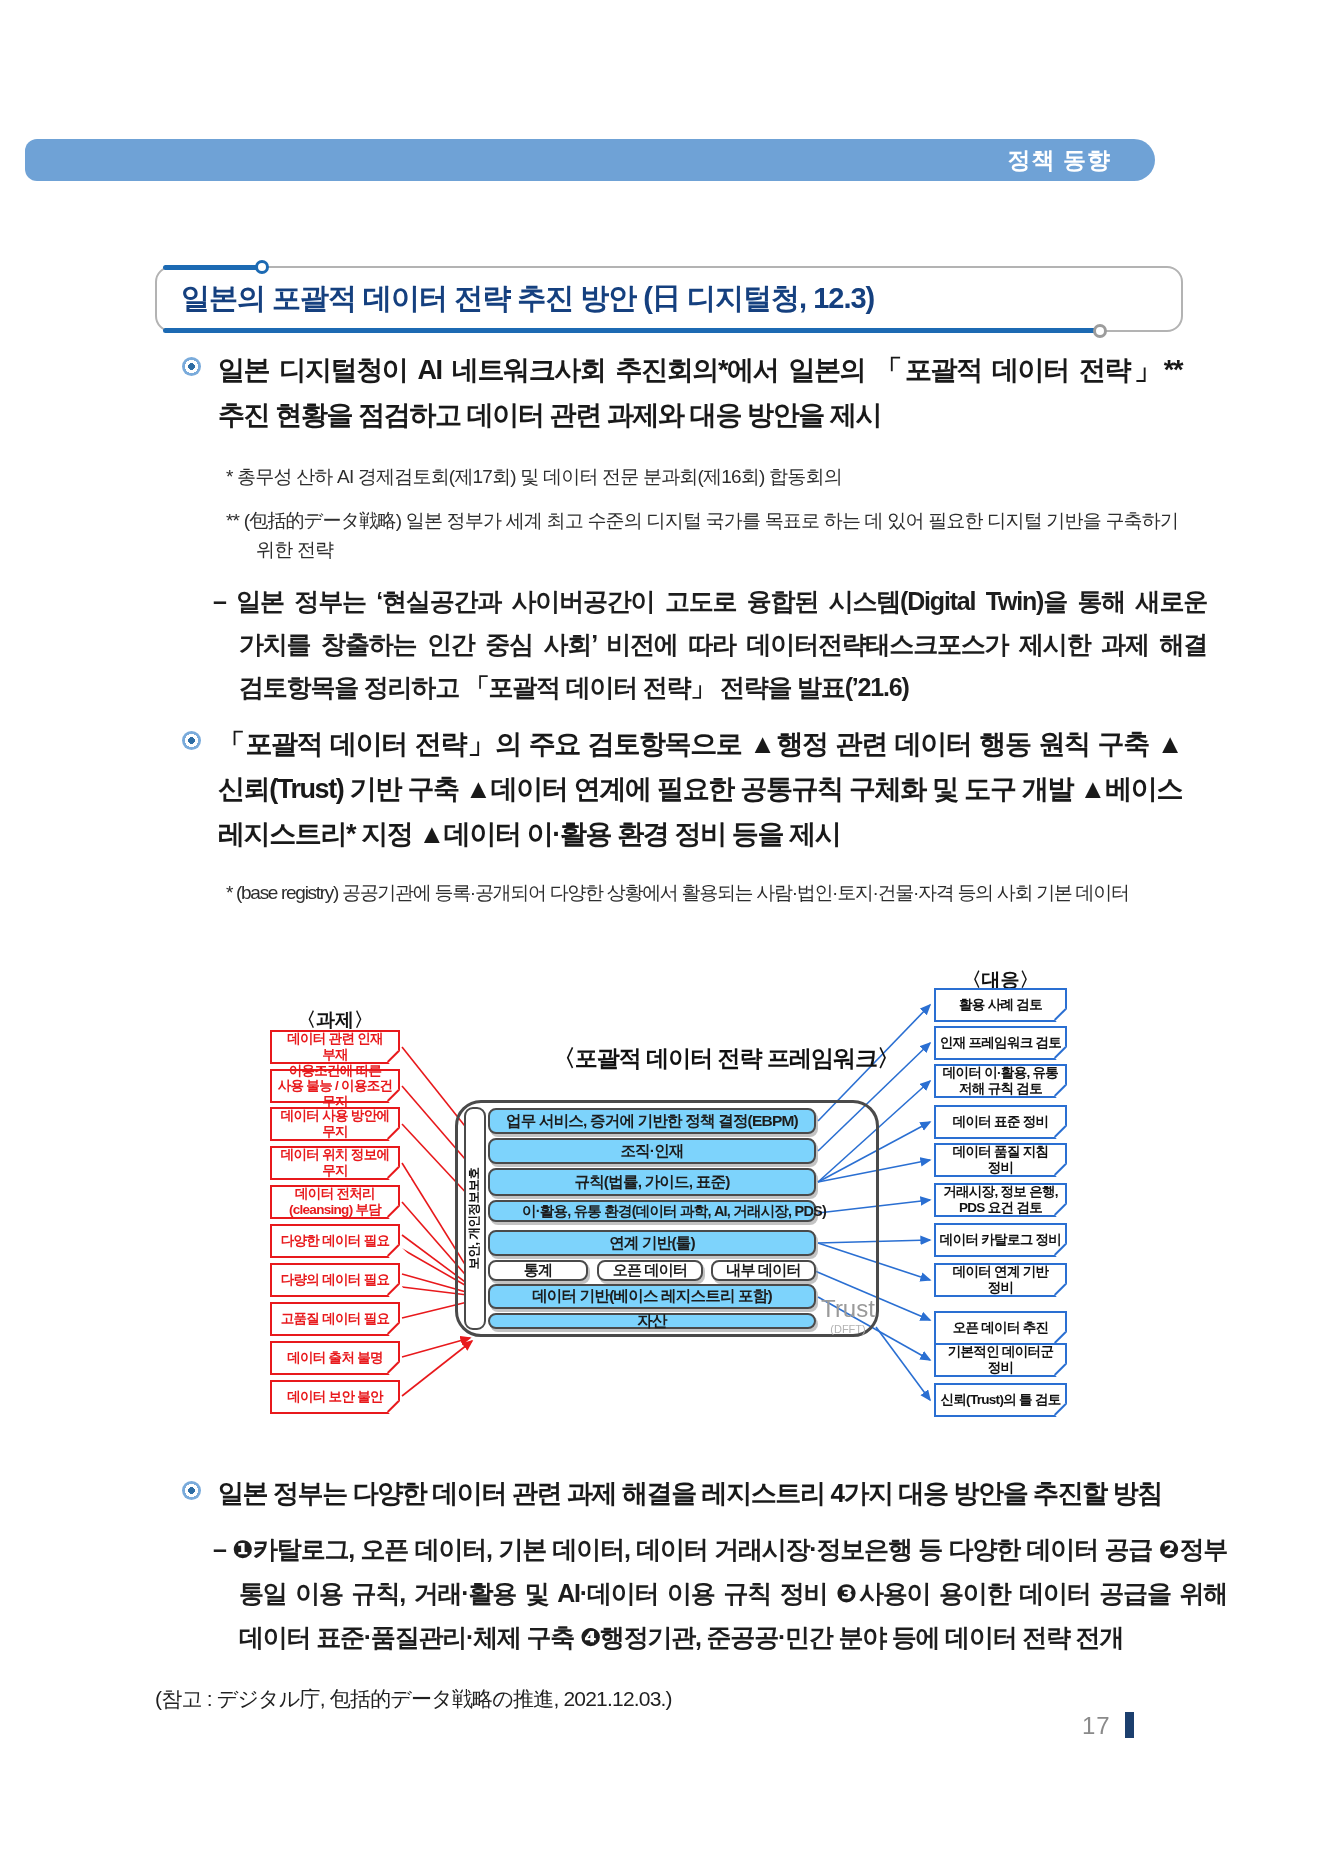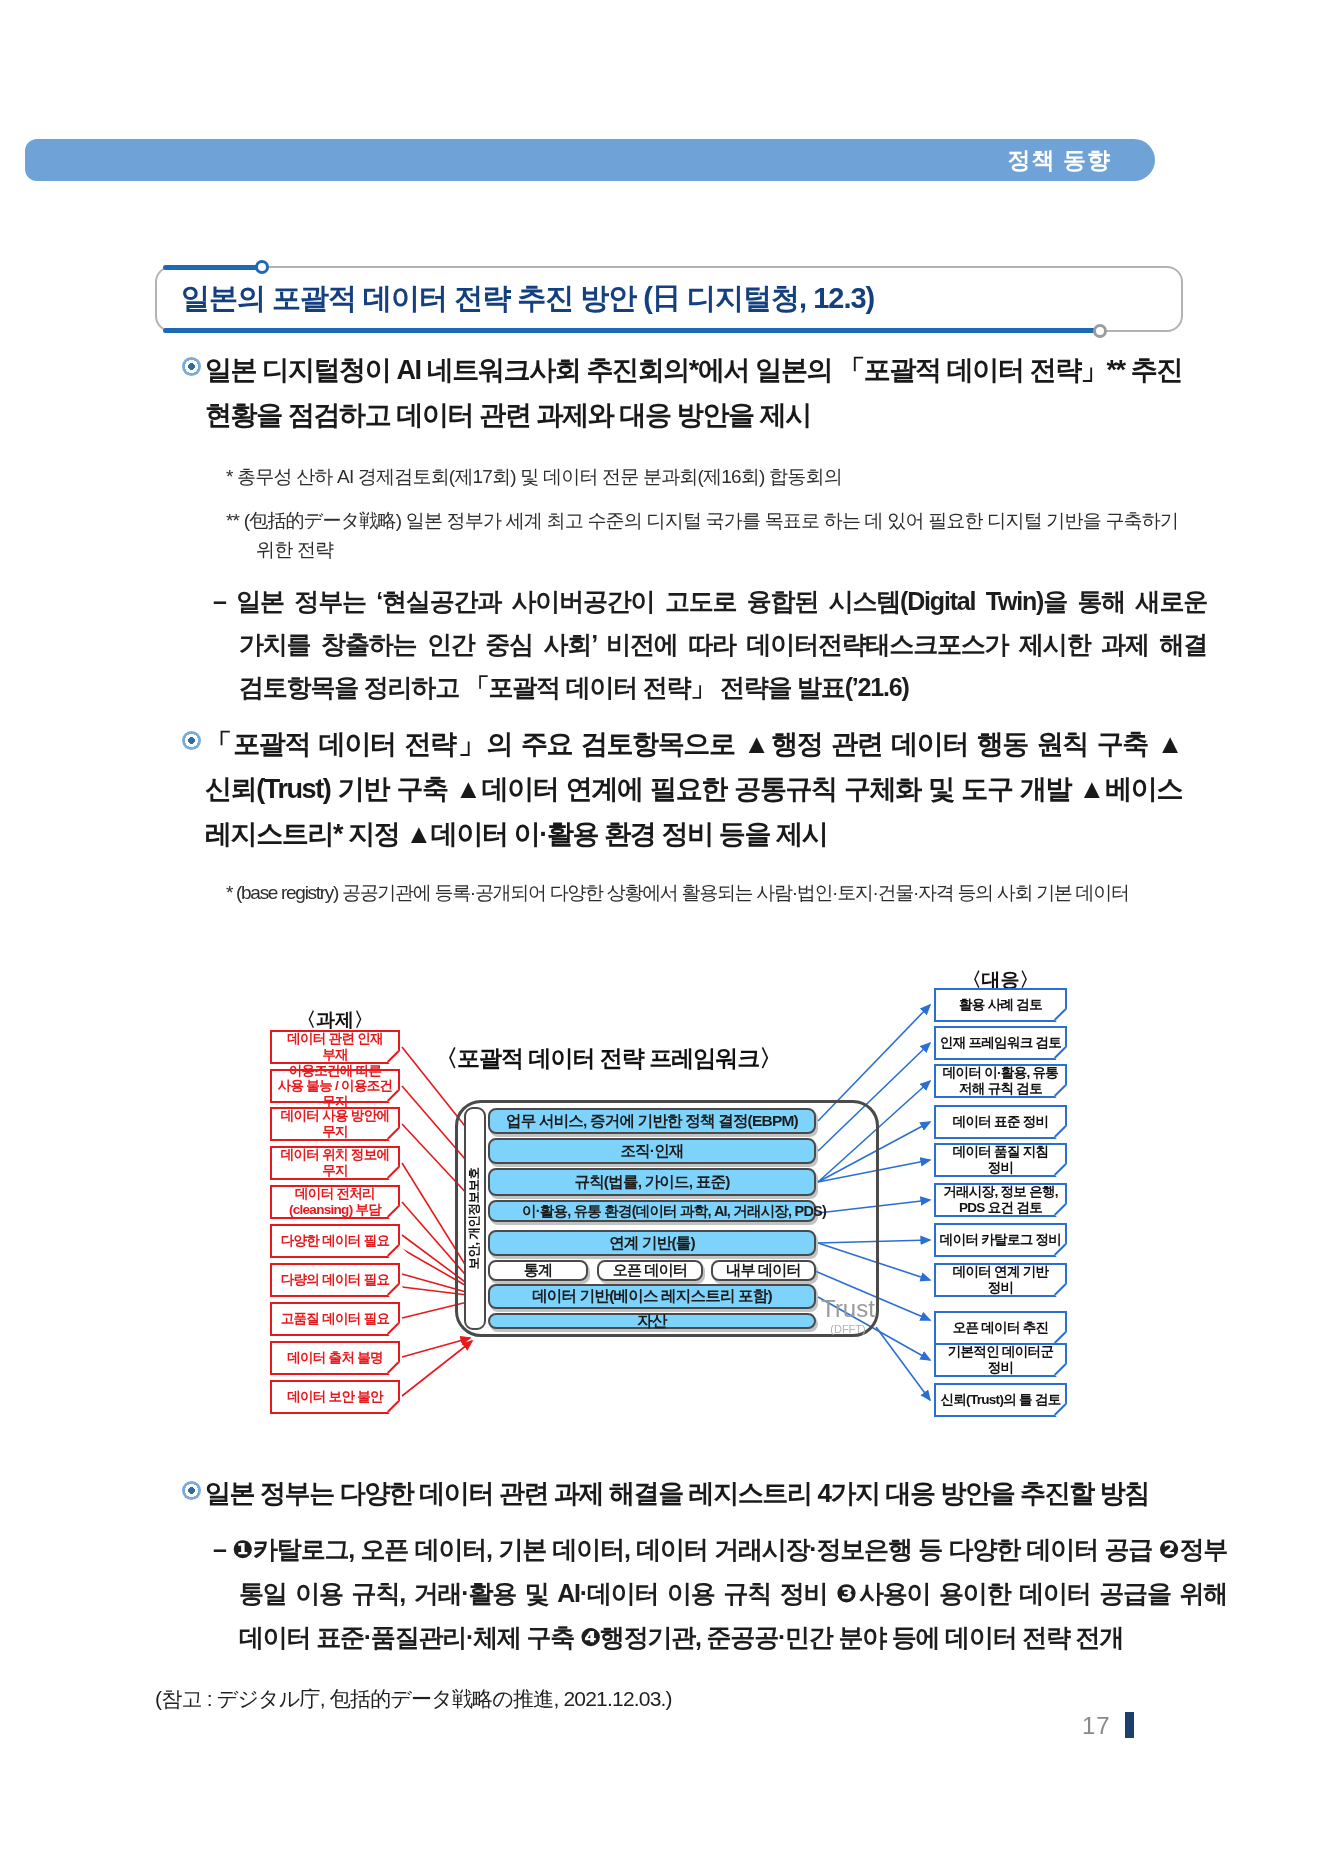--- a/index.html
+++ b/index.html
@@ -19,7 +19,7 @@
   .tdot-bottom{left:936px;bottom:-8px;border-color:#9c9c9c;}
   .title{margin:0;padding:0 4px 0 24px;font-size:29px;line-height:60px;font-weight:bold;color:#15407f;letter-spacing:-1px;}
   
-  .bullet{position:absolute;display:flex;gap:4px;}
+  .bullet{position:absolute;display:flex;gap:17px;}
   .bmark{flex:0 0 19px;width:19px;height:19px;margin-top:9px;border-radius:50%;
          background:radial-gradient(circle,#2e6da4 0 3.5px,#ffffff 3.5px 6.5px,#7aabdb 6.5px);}
   .btext{font-size:27px;font-weight:bold;letter-spacing:-1.4px;line-height:1.66;text-align:justify;word-break:keep-all;color:#191919;}

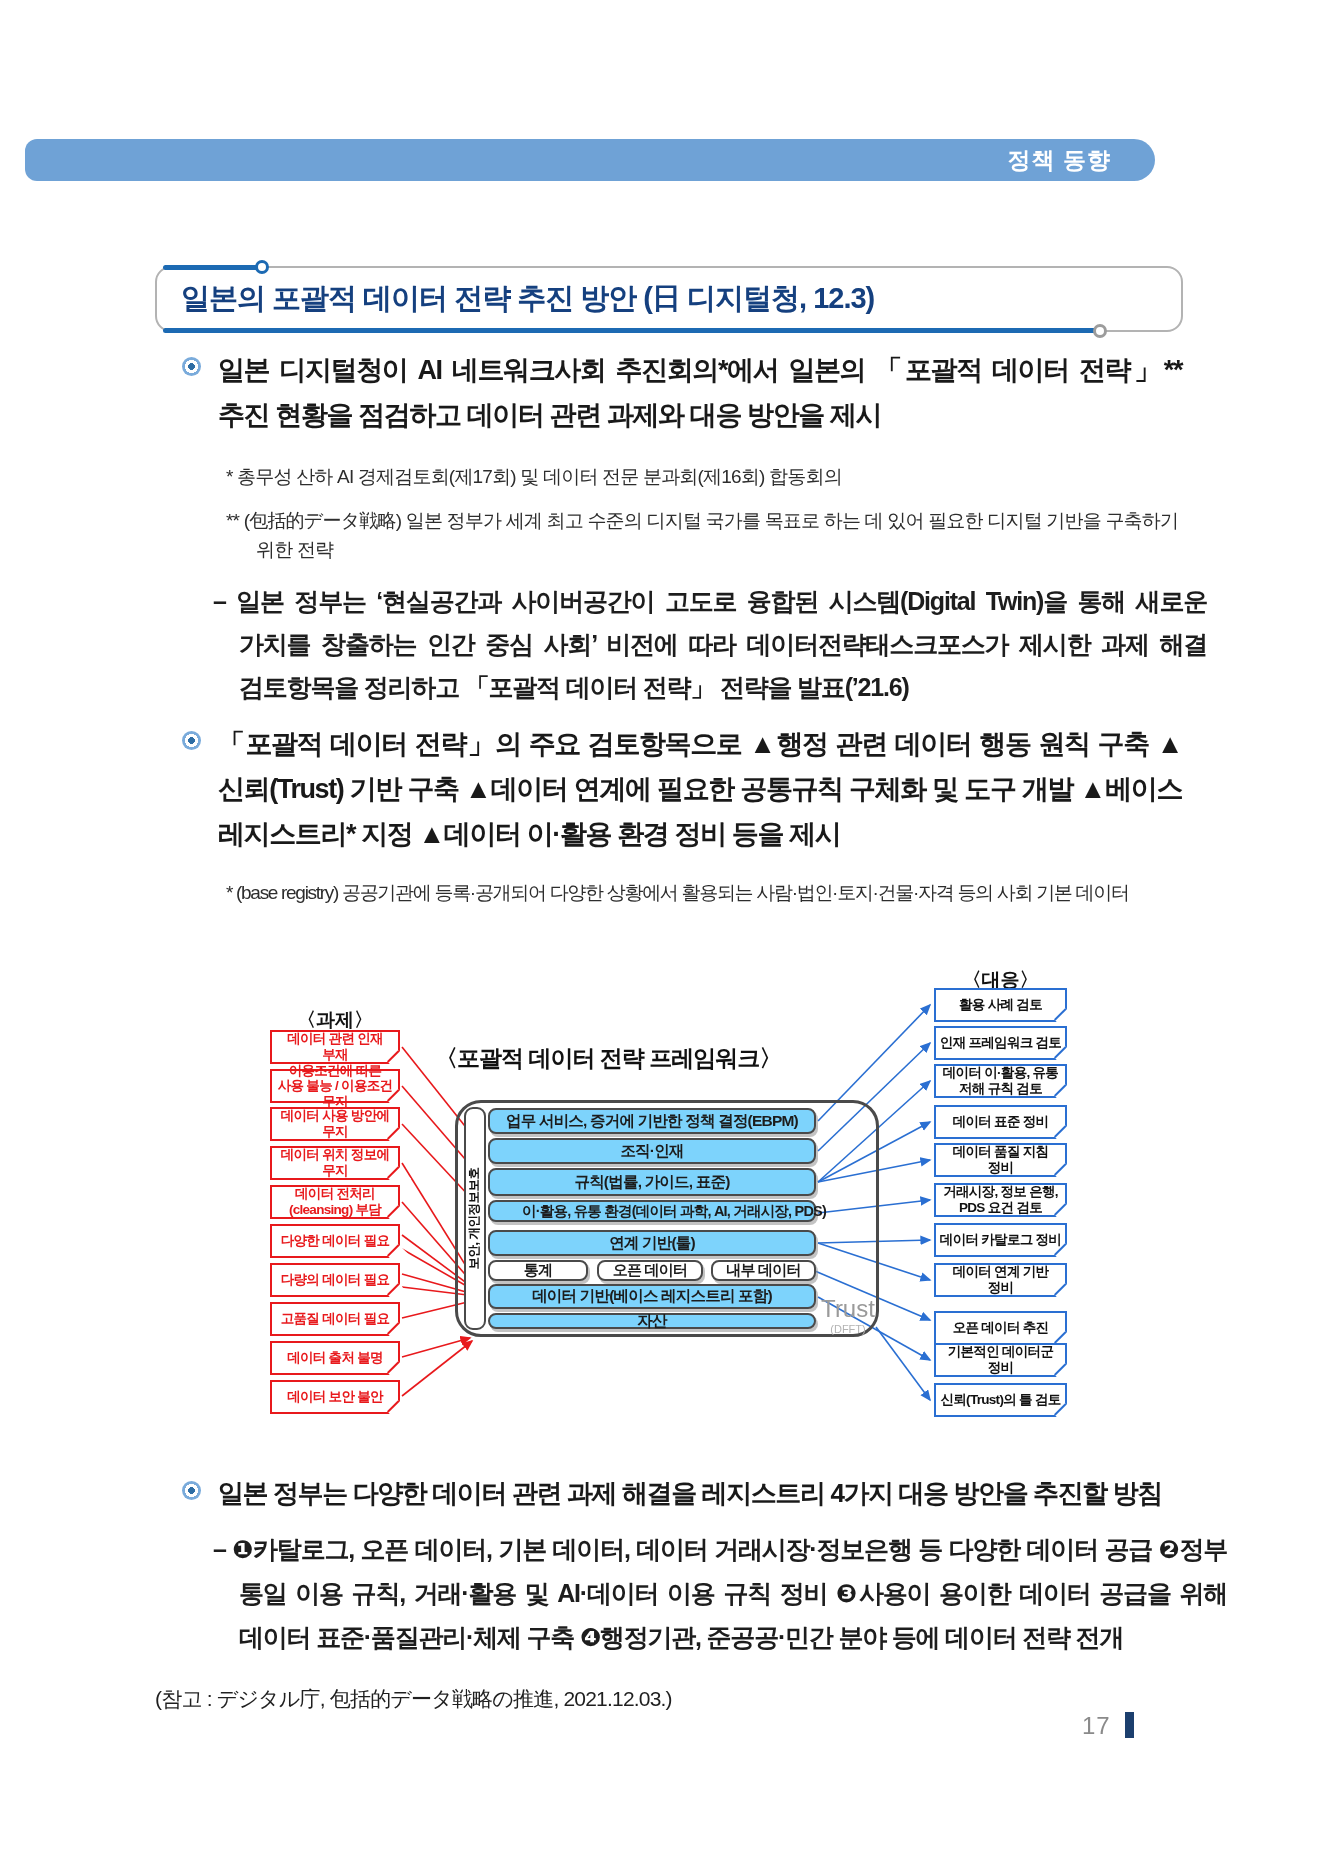--- a/index.html
+++ b/index.html
@@ -42,7 +42,7 @@
   .chal::after,.resp::after{content:"";position:absolute;width:16px;height:16px;right:-9px;bottom:-9px;background:#fff;transform:rotate(-45deg);}
   .chal::after{border-top:2px solid #e8191c;}
   .resp::after{border-top:2px solid #2a6fd2;}
-  .fwtitle{position:absolute;left:435px;top:78px;width:464px;text-align:left;font-size:23px;font-weight:bold;letter-spacing:-1px;color:#111;}
+  .fwtitle{position:absolute;left:435px;top:78px;width:464px;text-align:right;font-size:23px;font-weight:bold;letter-spacing:-1px;color:#111;}
   .frame{position:absolute;left:455px;top:135px;width:424px;height:237px;border:3px solid #4a4a4a;border-radius:26px;box-sizing:border-box;}
   .vbar{position:absolute;left:464px;top:142px;width:22px;height:223px;border:2px solid #4a4a4a;border-radius:9px;
         background:#fff;display:flex;align-items:center;justify-content:center;box-sizing:border-box;}

